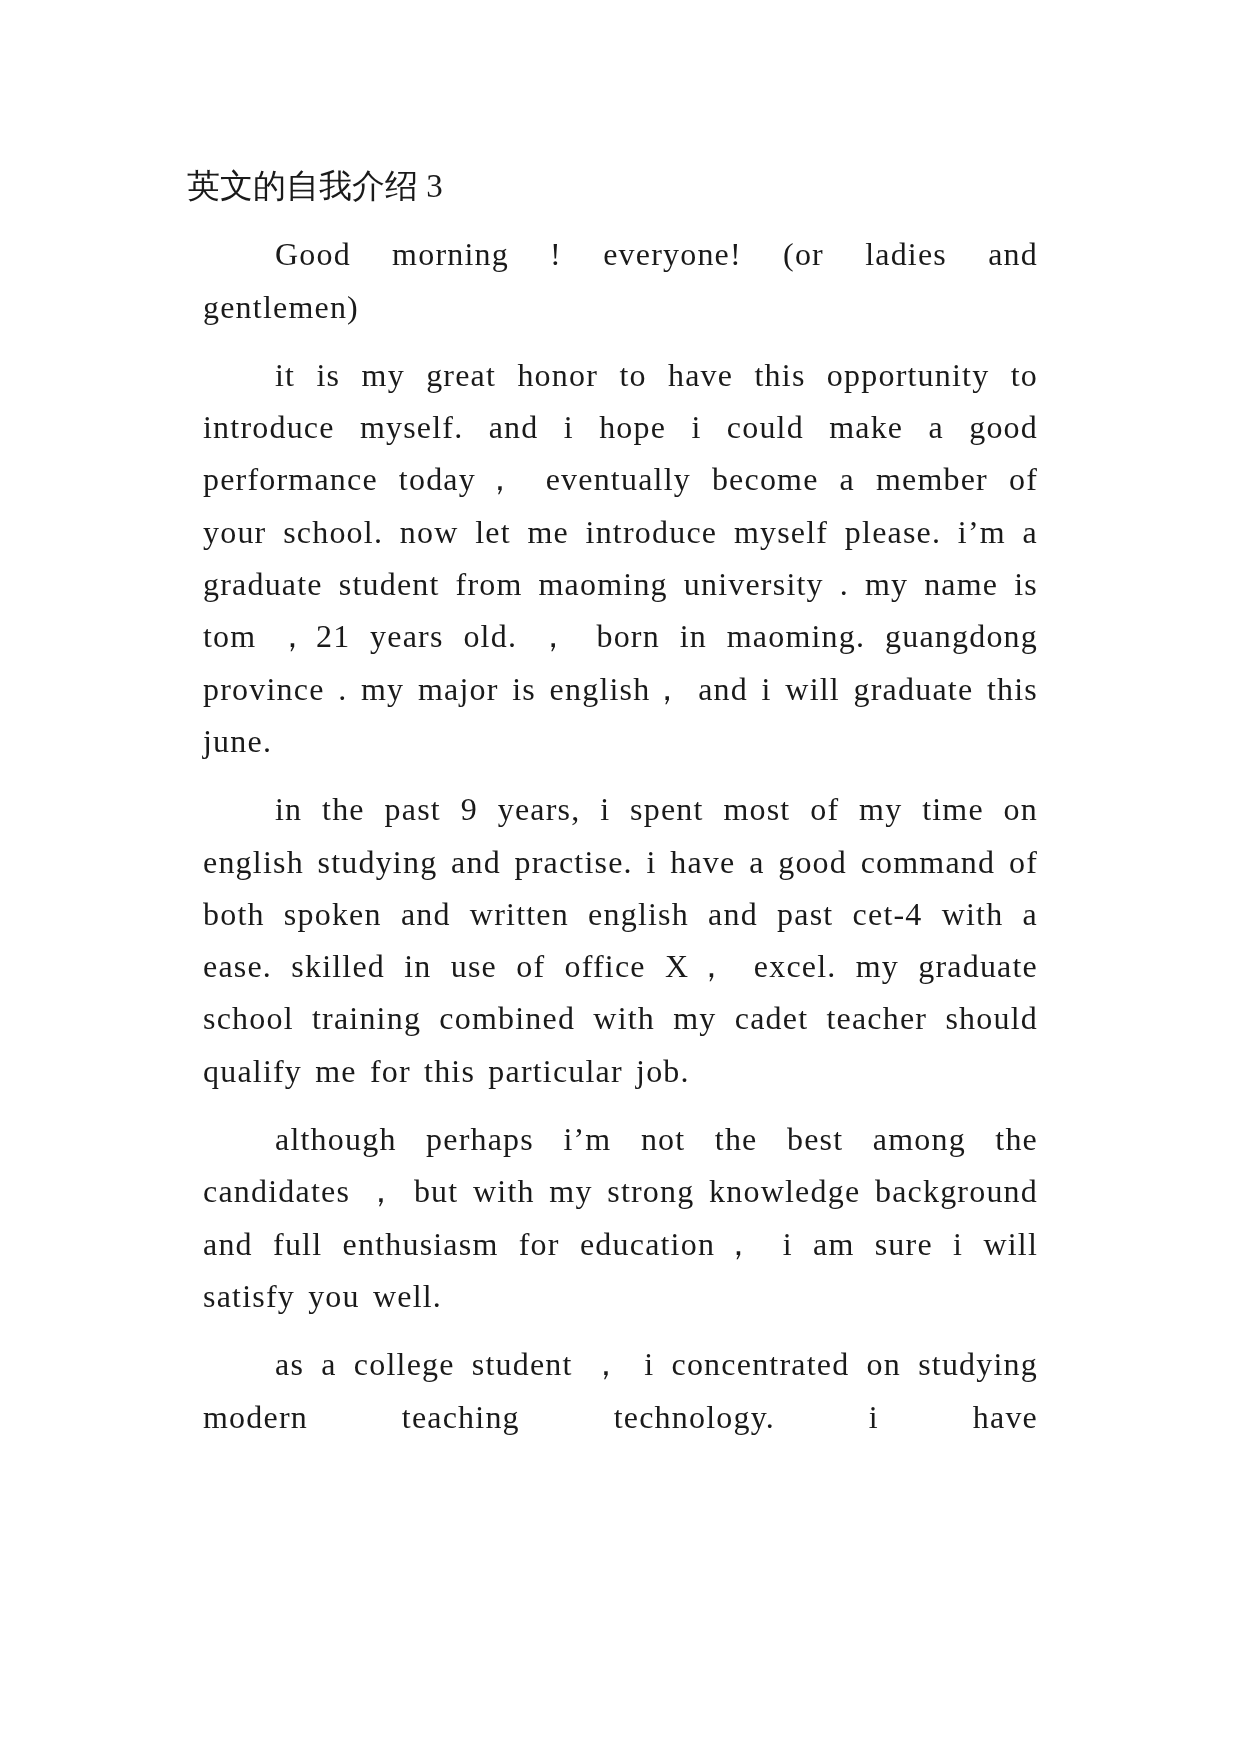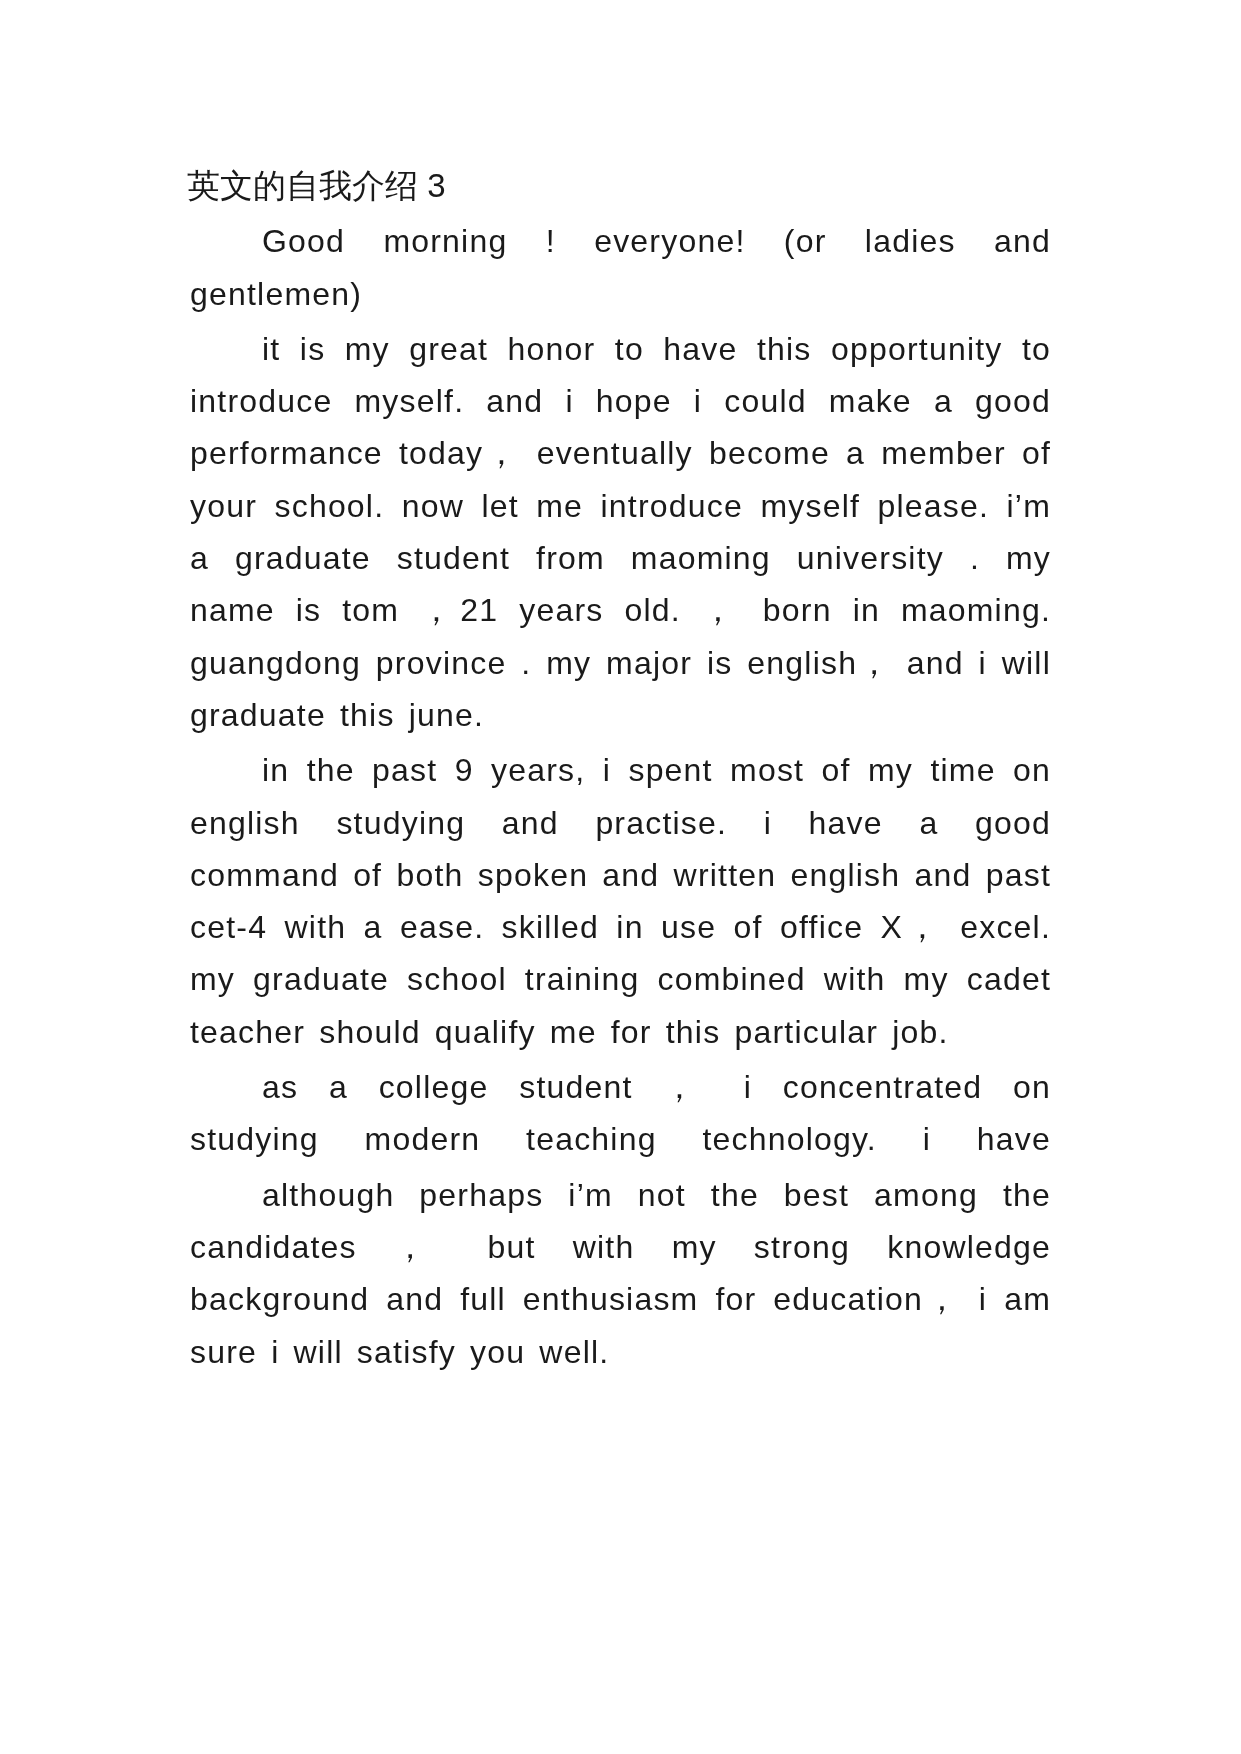--- a/index.html
+++ b/index.html
@@ -17,7 +17,7 @@
     overflow: hidden;
   }
   .doc {
-    font-family: Liberation Sans, sans-serif;
+    font-family: Liberation Serif, serif;
     font-size: 32px;
     line-height: 52.3px;
     color: #1a1a1a;

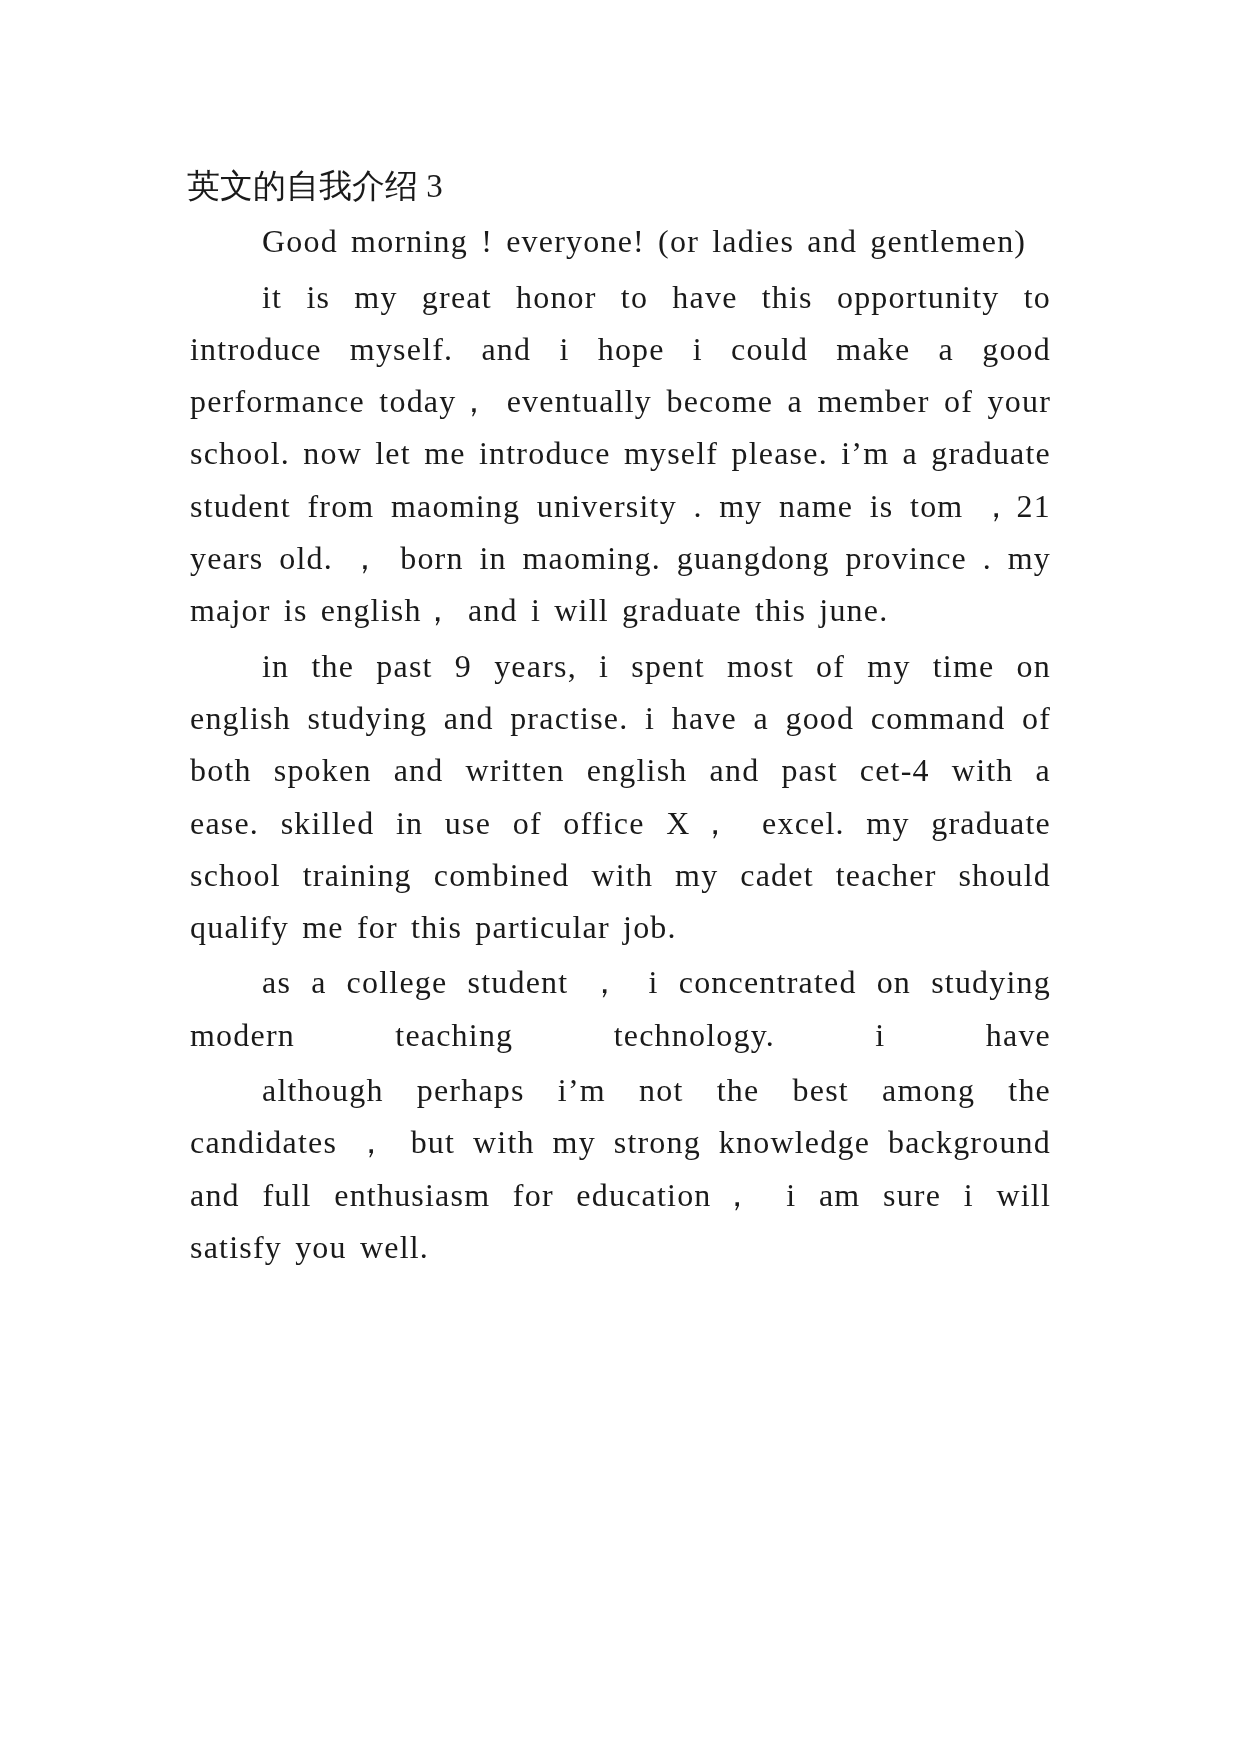--- a/index.html
+++ b/index.html
@@ -30,7 +30,7 @@
     white-space: nowrap;
   }
   .doc-para {
-    margin: 3px;
+    margin: 16px;
     text-align: justify;
     text-justify: inter-word;
     text-indent: 72px;

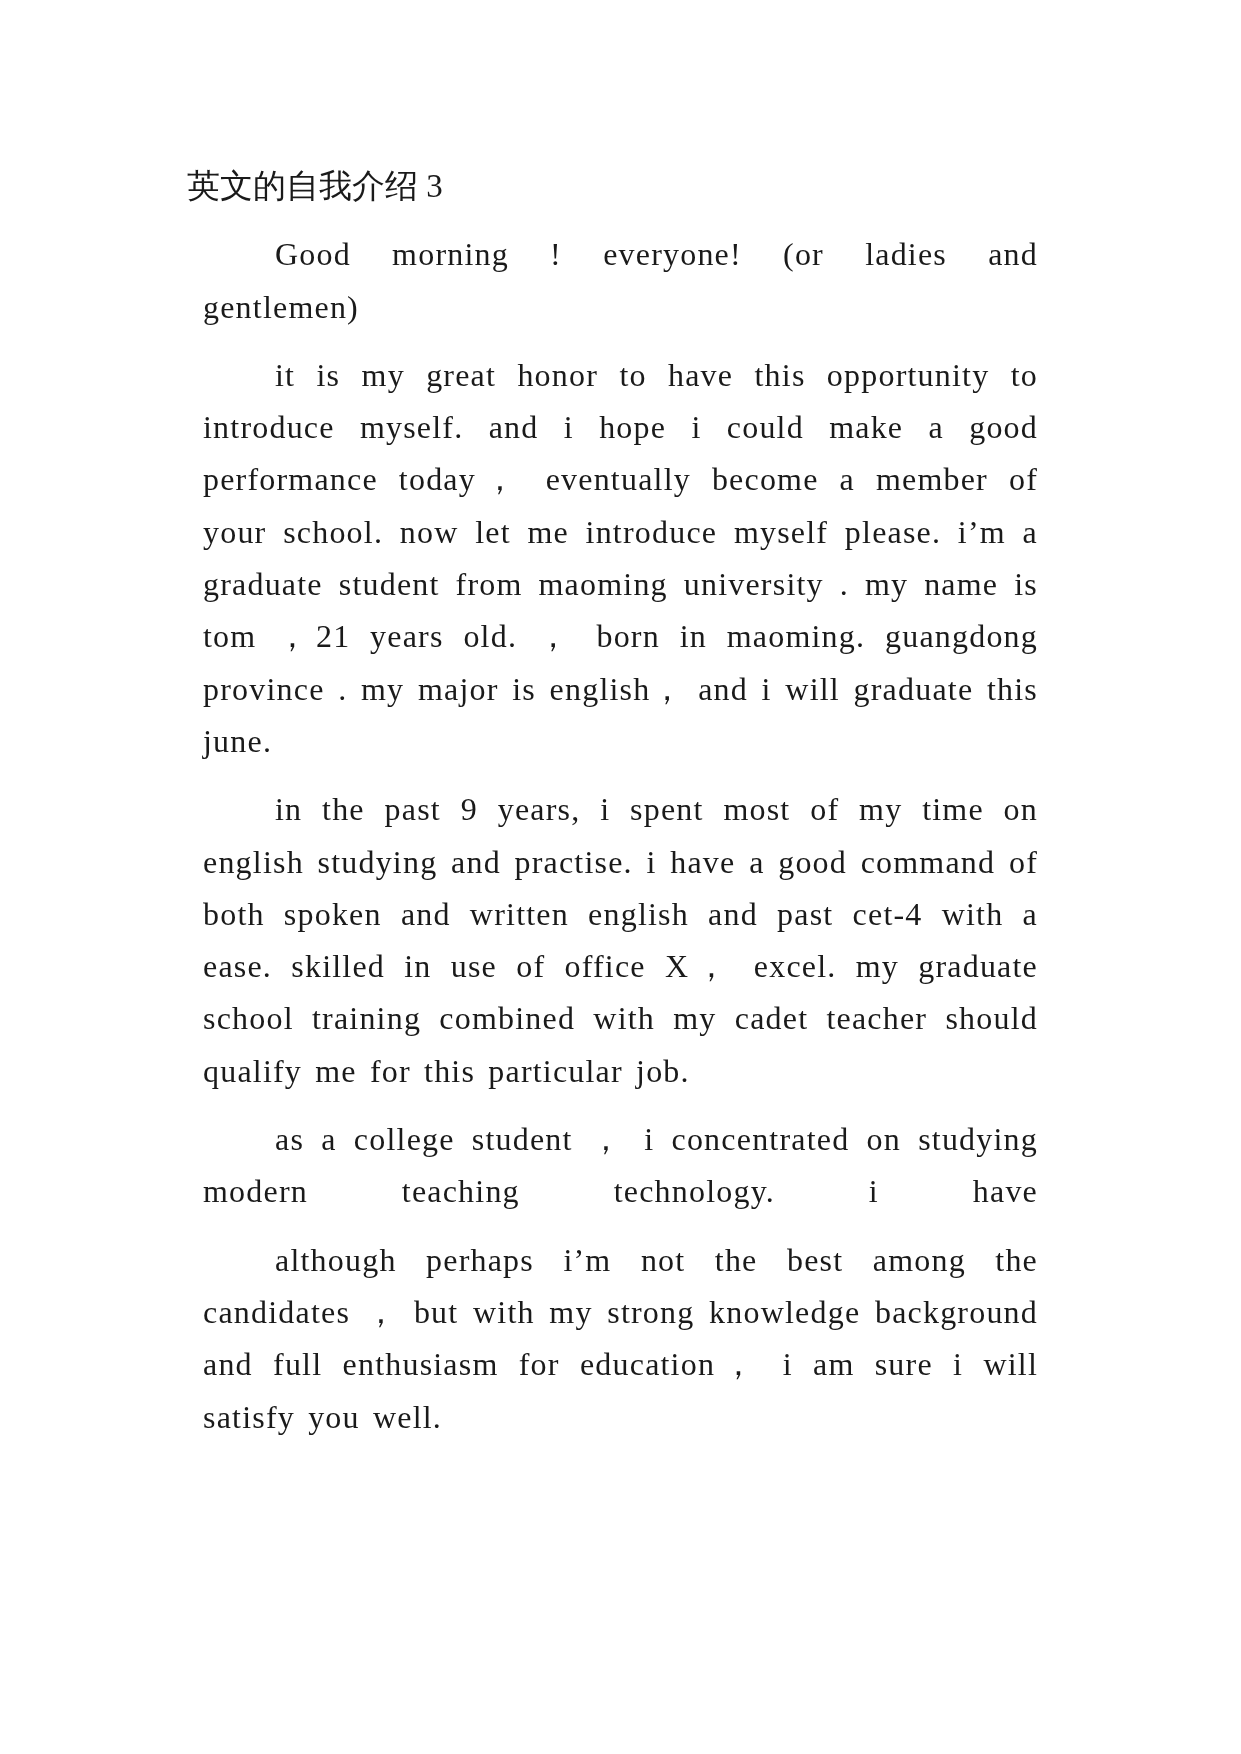--- a/index.html
+++ b/index.html
@@ -51,8 +51,8 @@
     <p class="doc-para">Good morning ! everyone! (or ladies and gentlemen)</p>
     <p class="doc-para">it is my great honor to have this opportunity to introduce myself. and i hope i could make a good performance today， eventually become a member of your school. now let me introduce myself please. i’m a graduate student from maoming university . my name is tom ，21 years old. ， born in maoming. guangdong province . my major is english， and i will graduate this june.</p>
     <p class="doc-para">in the past 9 years, i spent most of my time on english studying and practise. i have a good command of both spoken and written english and past cet-4 with a ease. skilled in use of office X， excel. my graduate school training combined with my cadet teacher should qualify me for this particular job.</p>
+    <p class="doc-para">although perhaps i’m not the best among the candidates ， but with my strong knowledge background and full enthusiasm for education， i am sure i will satisfy you well.</p>
     <p class="doc-para cutoff">as a college student ， i concentrated on studying modern teaching technology. i have</p>
-    <p class="doc-para">although perhaps i’m not the best among the candidates ， but with my strong knowledge background and full enthusiasm for education， i am sure i will satisfy you well.</p>
   </div>
 </div>
 

